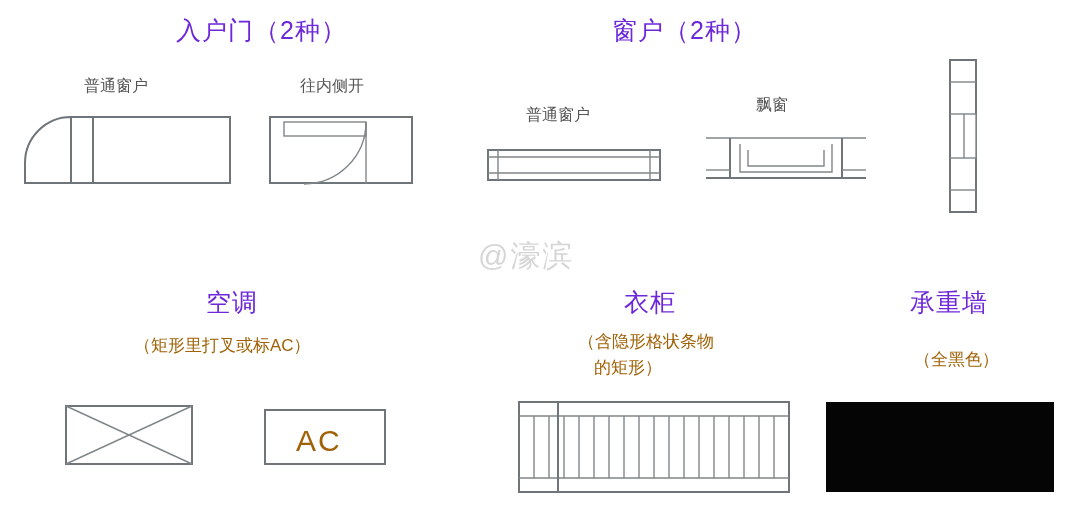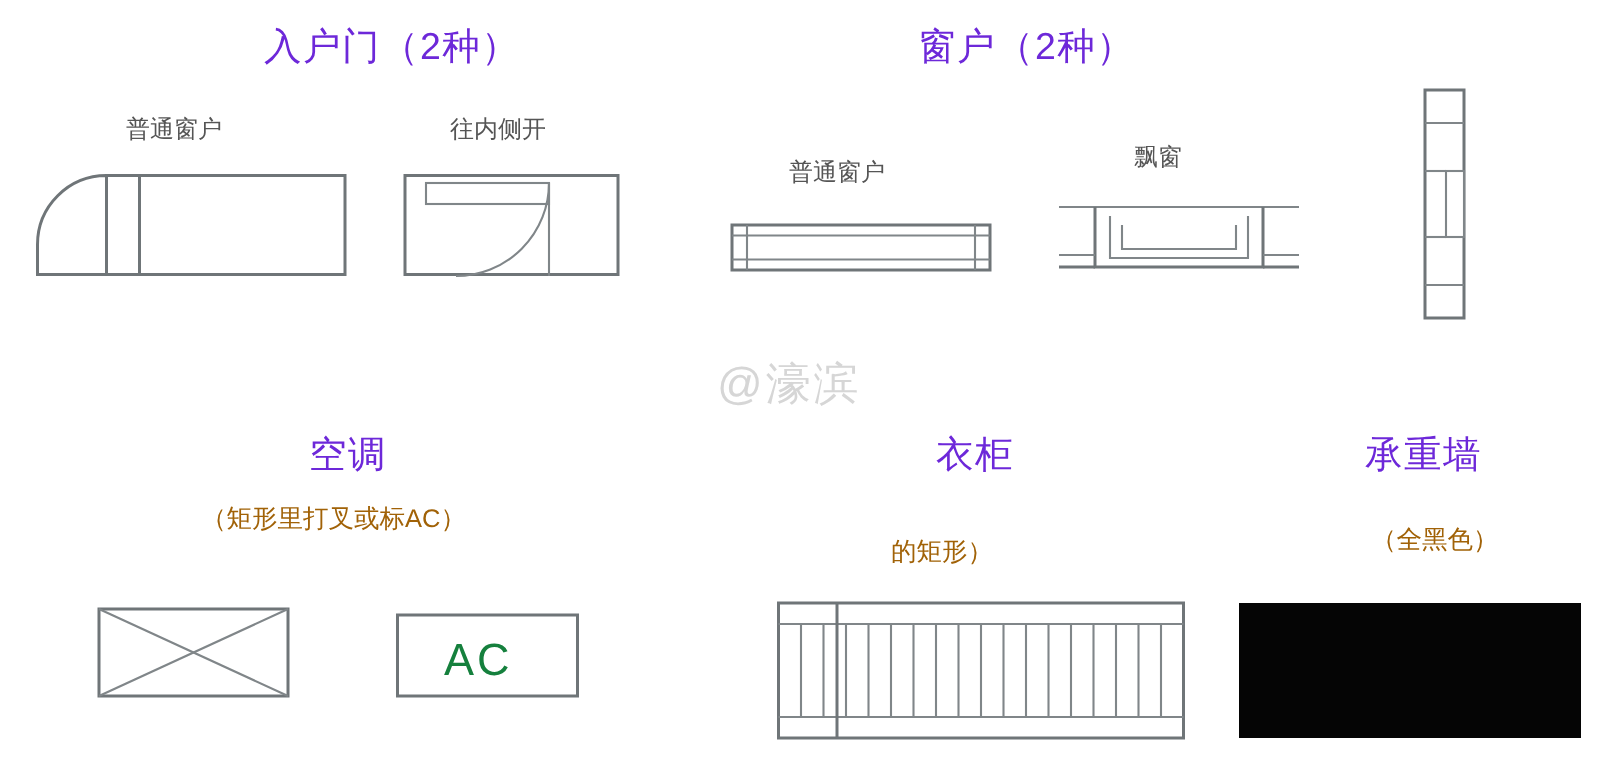--- a/index.html
+++ b/index.html
@@ -140,6 +140,7 @@
 
   <div class="abs title" style="left:624px; top:286px;">衣柜</div>
 
+  <div class="abs note" style="left:578px; top:330px;">（含隐形格状条物</div>
   <div class="abs note" style="left:594px; top:356px;">的矩形）</div>
 
   <svg class="abs" style="left:516px; top:398px;" width="276" height="98" viewBox="0 0 276 98">

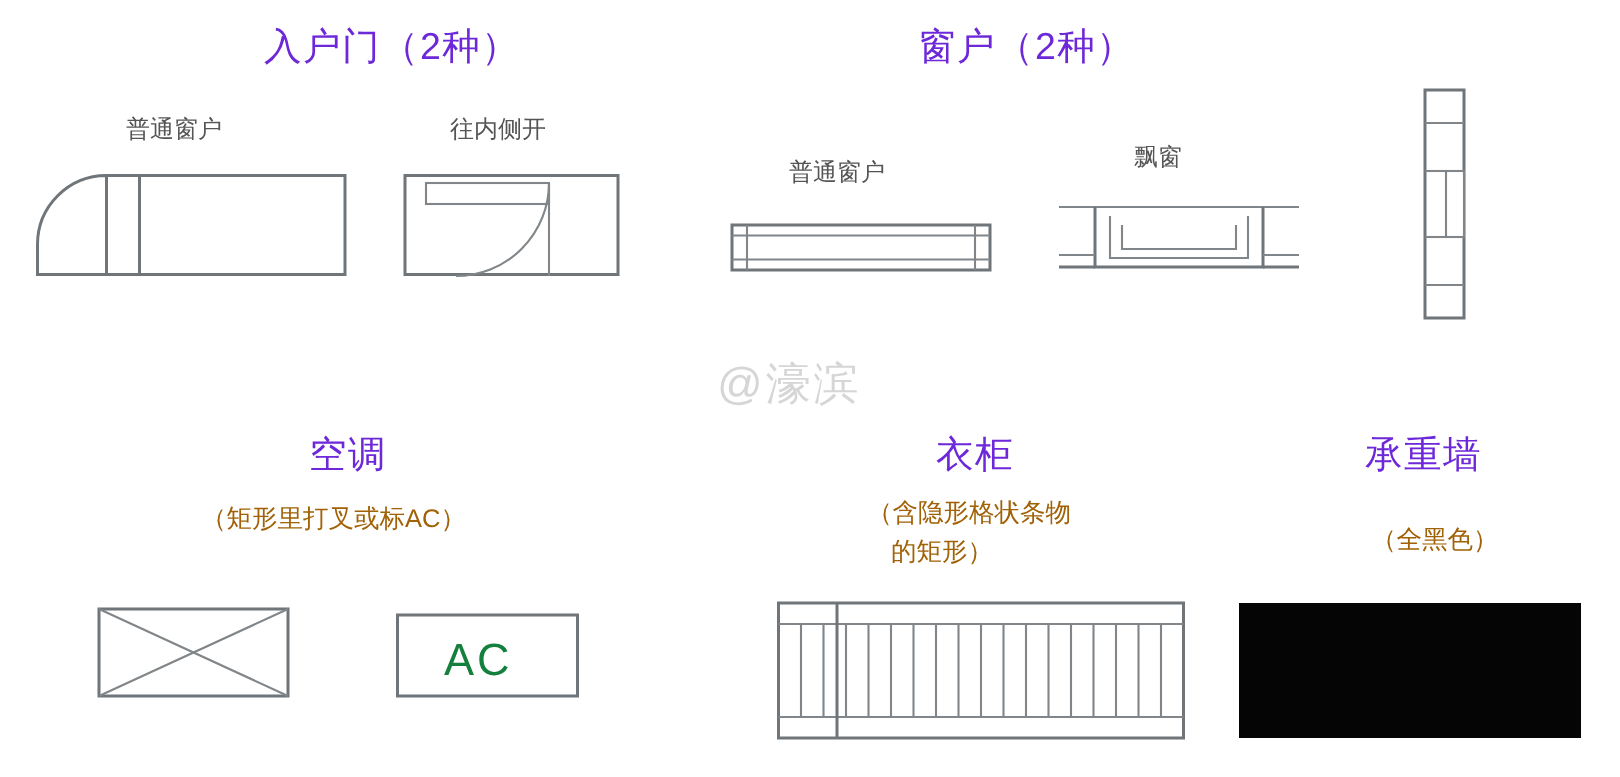--- a/index.html
+++ b/index.html
@@ -136,7 +136,7 @@
   <svg class="abs" style="left:262px; top:406px;" width="126" height="62" viewBox="0 0 126 62">
     <rect x="3" y="4" width="120" height="54" class="stroke fill-white"></rect>
   </svg>
-  <div class="abs" style="left:296px; top:424px; font-size:30px; color:#15803d; letter-spacing:2px;">AC</div>
+  <div class="abs" style="left:296px; top:424px; font-size:30px; color:#a16207; letter-spacing:2px;">AC</div>
 
   <div class="abs title" style="left:624px; top:286px;">衣柜</div>
 

